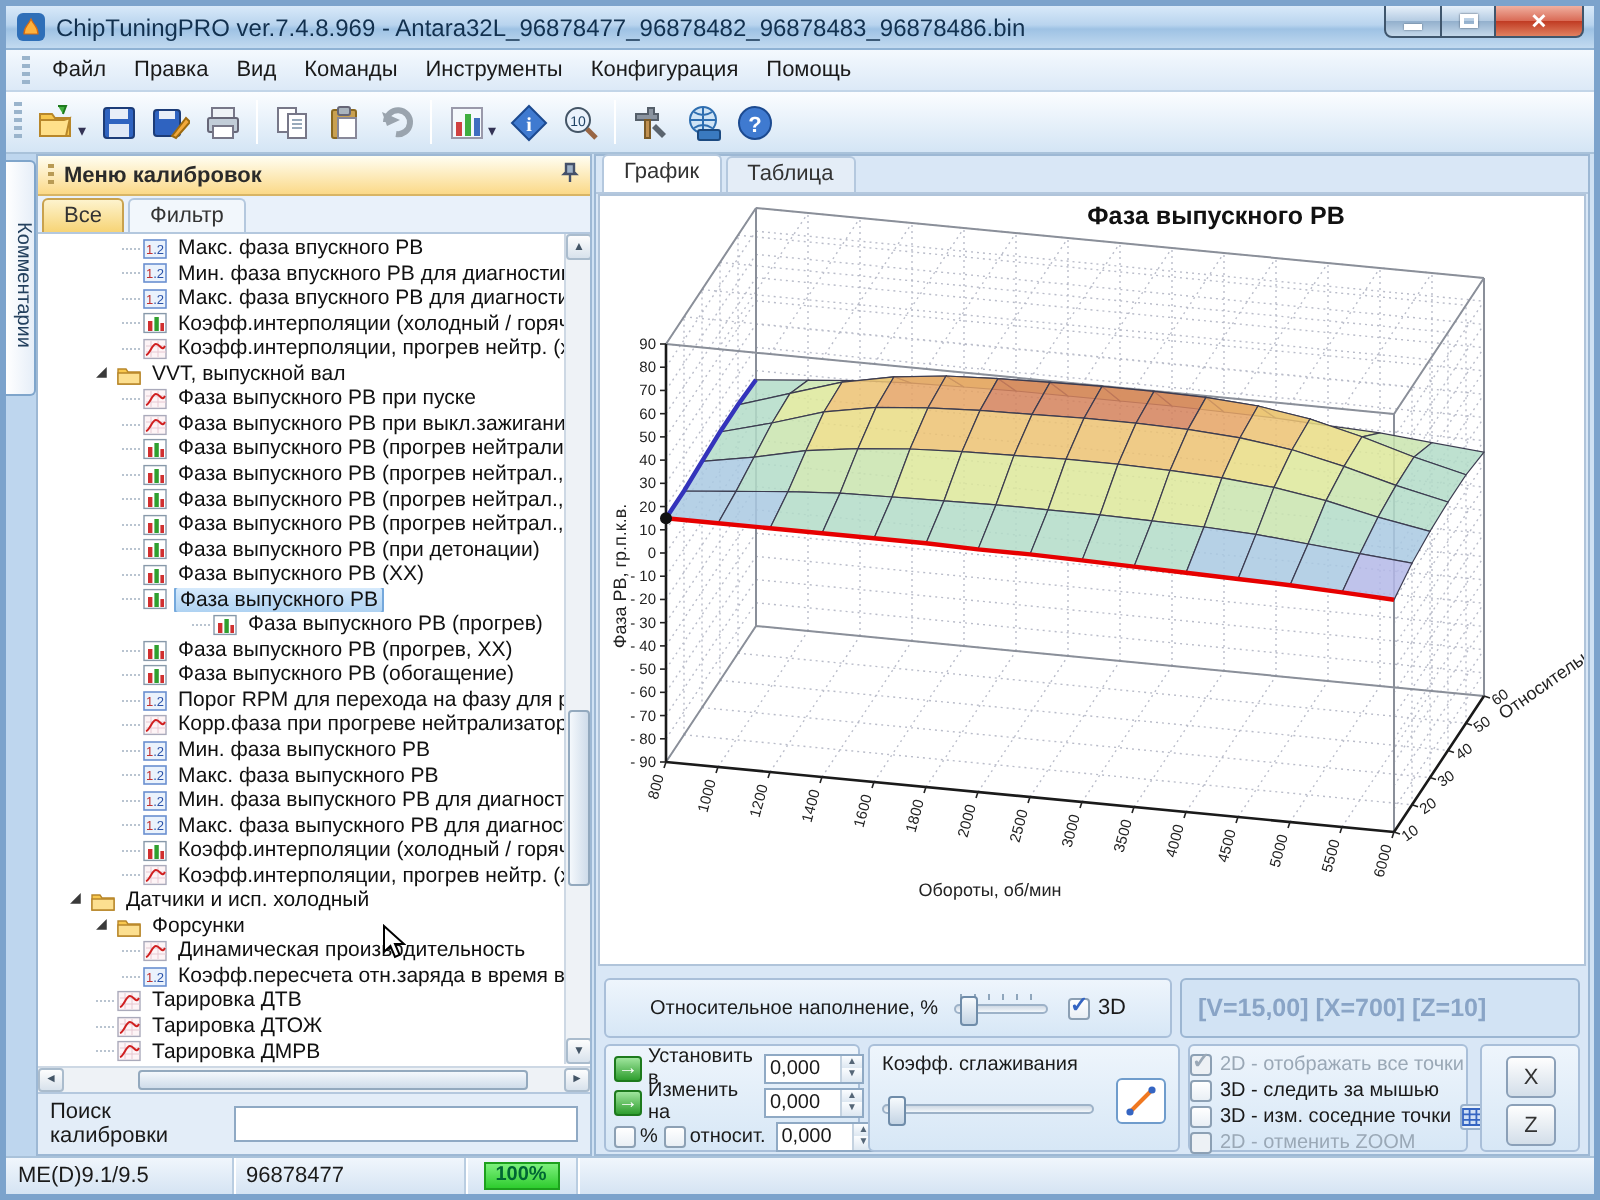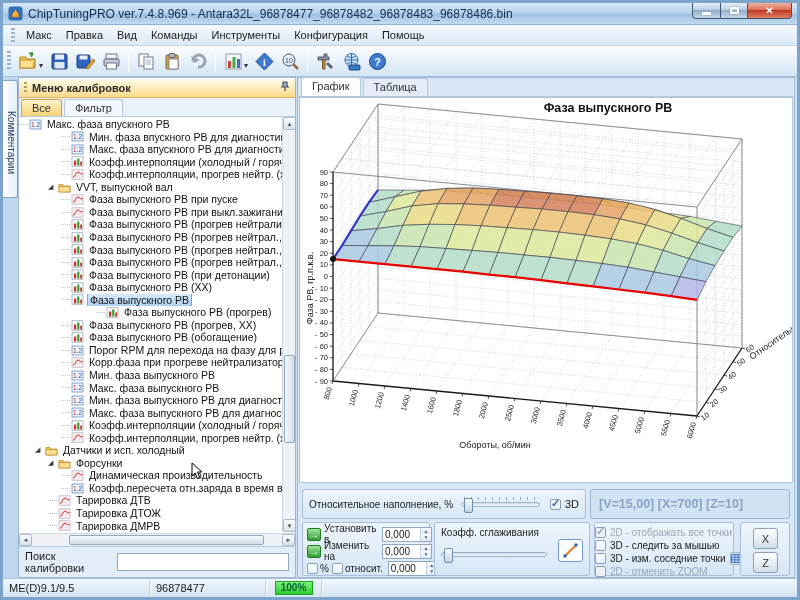--- a/index.html
+++ b/index.html
@@ -169,7 +169,7 @@
 
   <div class="menubar">
     <span class="grip"></span>
-  <span class="mitem">Макс</span>
+  <span class="mitem">Файл</span>
       <span class="mitem">Правка</span>
       <span class="mitem">Вид</span>
       <span class="mitem">Команды</span>

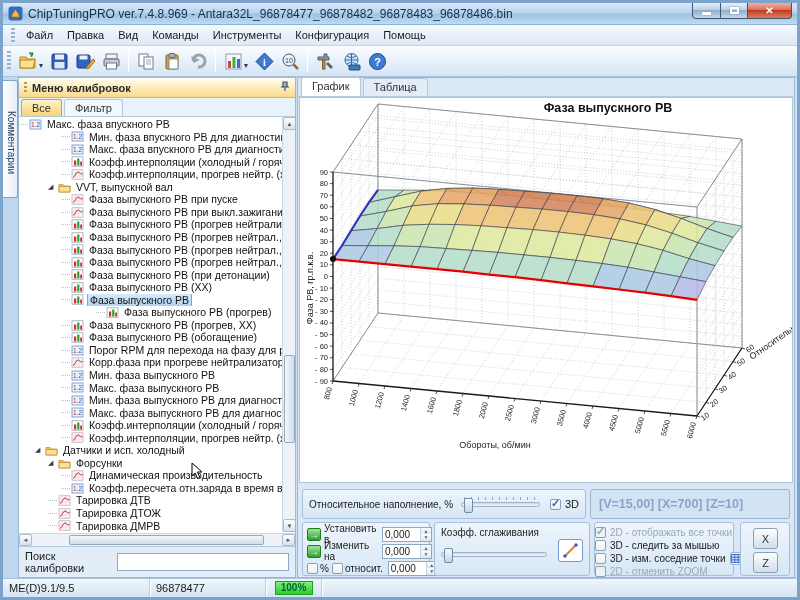--- a/index.html
+++ b/index.html
@@ -297,7 +297,7 @@
         </div>
       <div class="tree">
         <div class="treerows">
-            <div class="trow" style="">
+            <div class="trow" style="padding-left: 42px;">
               <span class="dots"></span>
               <span class="ticon">
                 <svg width="13" height="11" viewBox="0 0 13 11">

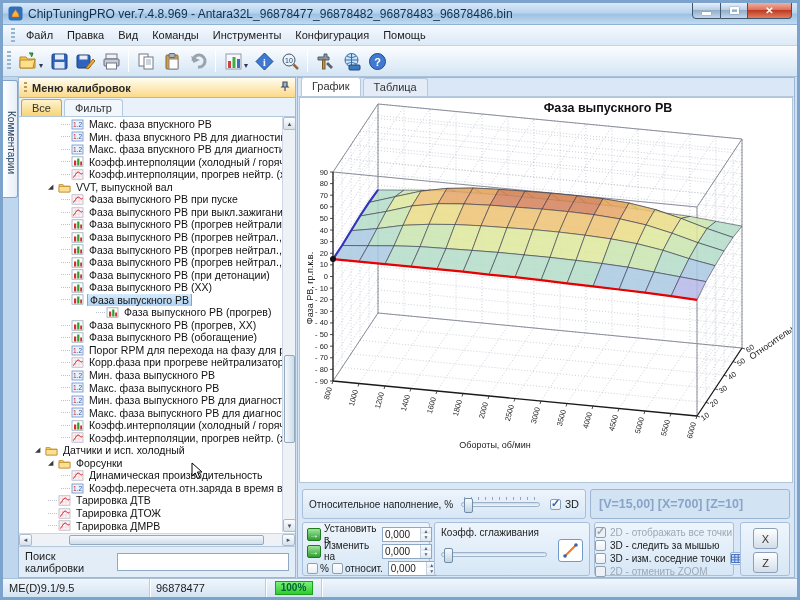--- a/index.html
+++ b/index.html
@@ -94,7 +94,7 @@
   .row1{position:absolute;left:4px;top:411px;width:488px;height:30px;}
   .grp{position:absolute;border:1px solid #a9bfd9;border-radius:3px;
     background:linear-gradient(#eef5fc,#d7e7f6);}
-  .r1left{left:0;top:0;width:284px;height:30px;display:flex;align-items:center;padding:0 6px;}
+  .r1left{left:0;top:0;width:284px;height:30px;display:flex;align-items:center;padding:0 22px;}
   .r1right{left:288px;top:0;width:200px;height:30px;display:flex;align-items:center;
     background:#d2e3f4;border:1px solid #9cb6d2;}
   .readout{color:#89a4c6;font-weight:bold;font-size:12.5px;padding-left:8px;white-space:nowrap;}

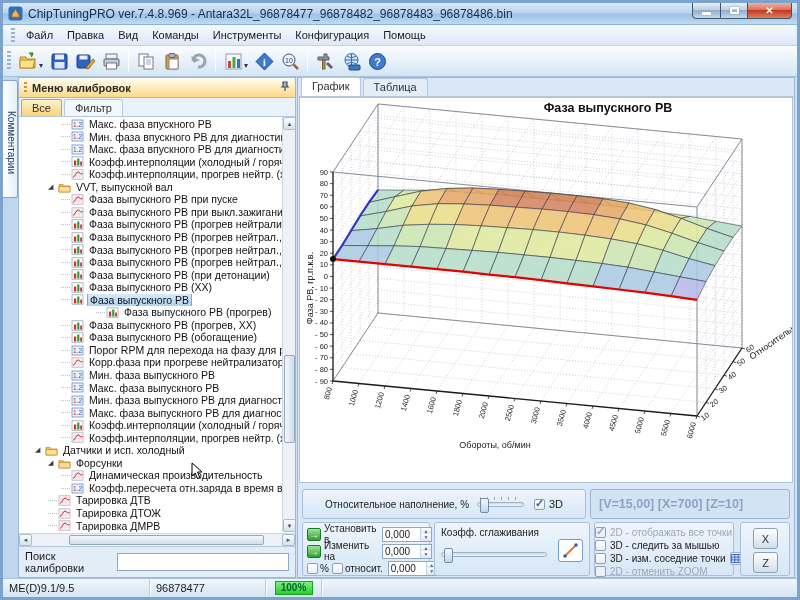--- a/index.html
+++ b/index.html
@@ -953,7 +953,7 @@
   </div>
 
   <div class="statusbar">
-    <span class="scell" style="width:147px;">ME(D)9.1/9.5</span>
+    <span class="scell" style="width:114px;">ME(D)9.1/9.5</span>
     <span class="scell" style="width:116px;">96878477</span>
     <span class="scell" style="width:56px;justify-content:center;">
       <span class="progress">100%</span>

